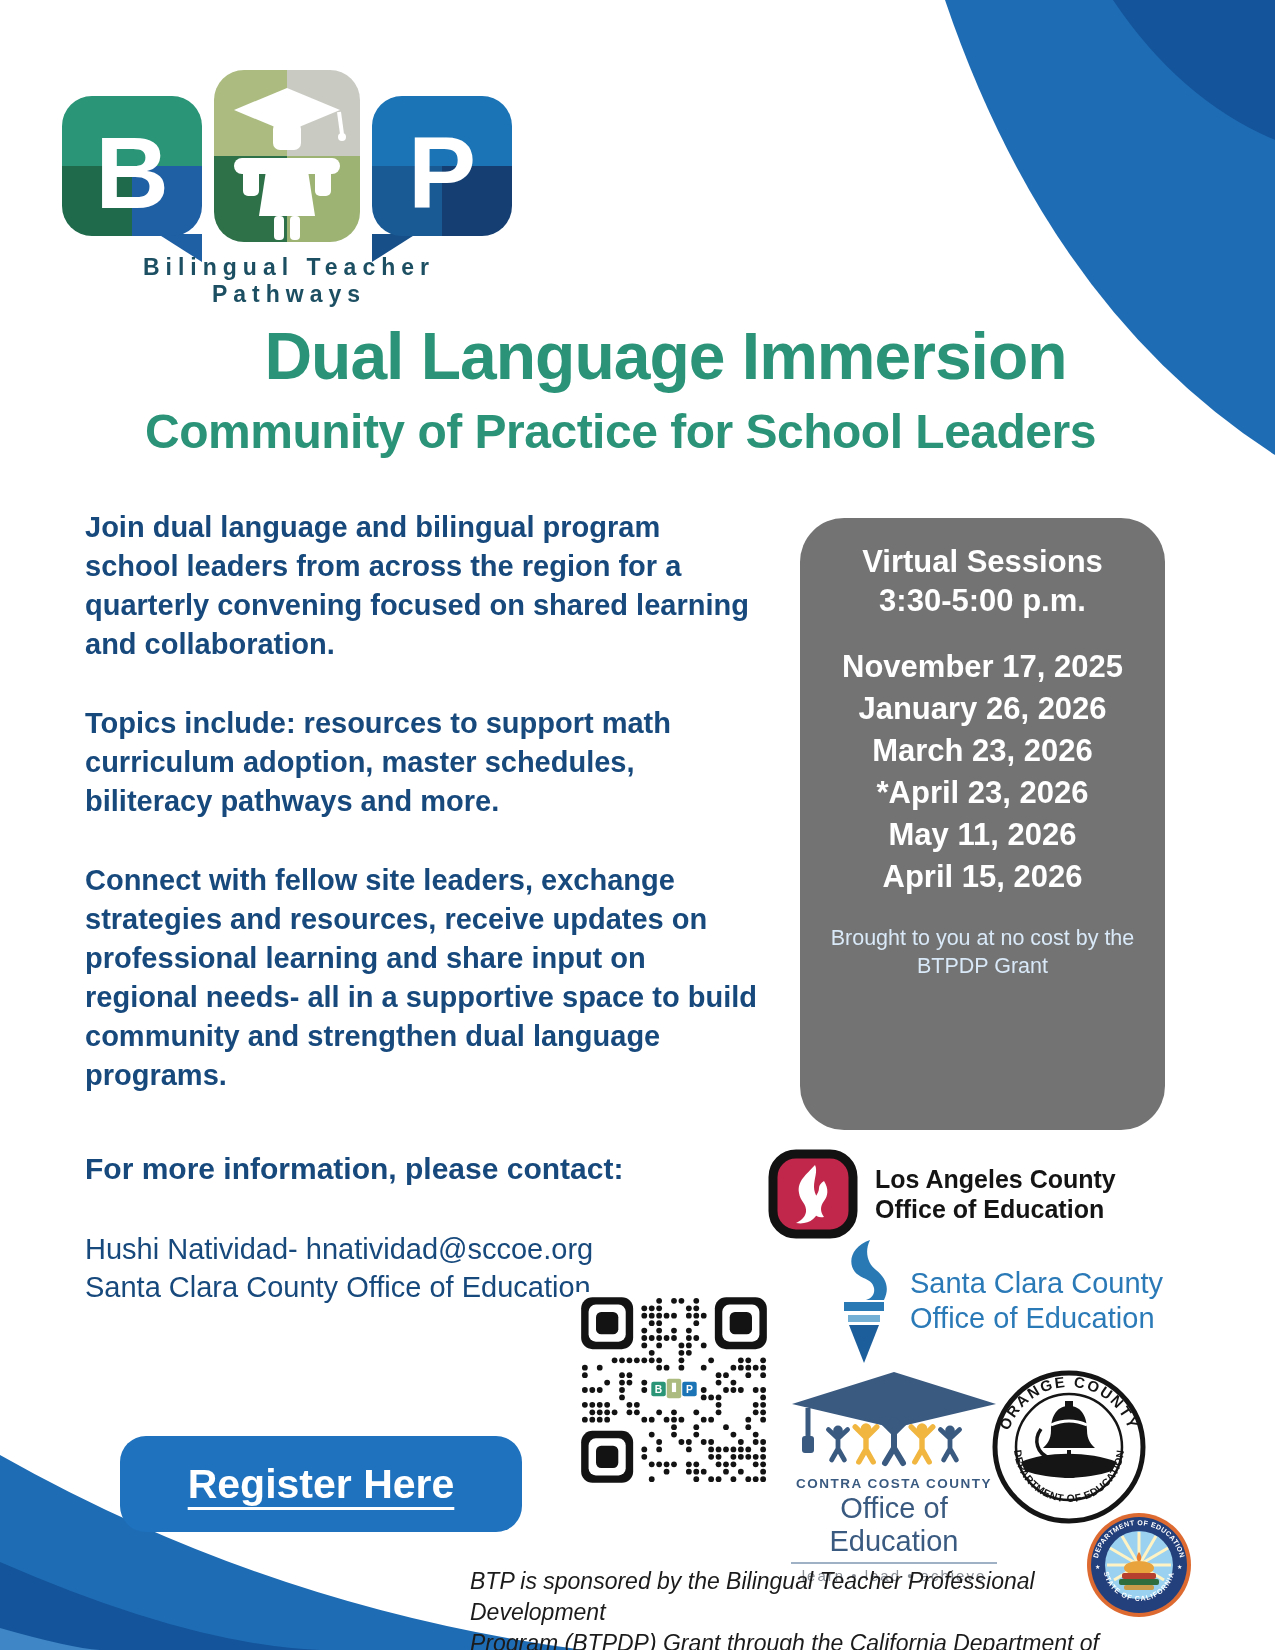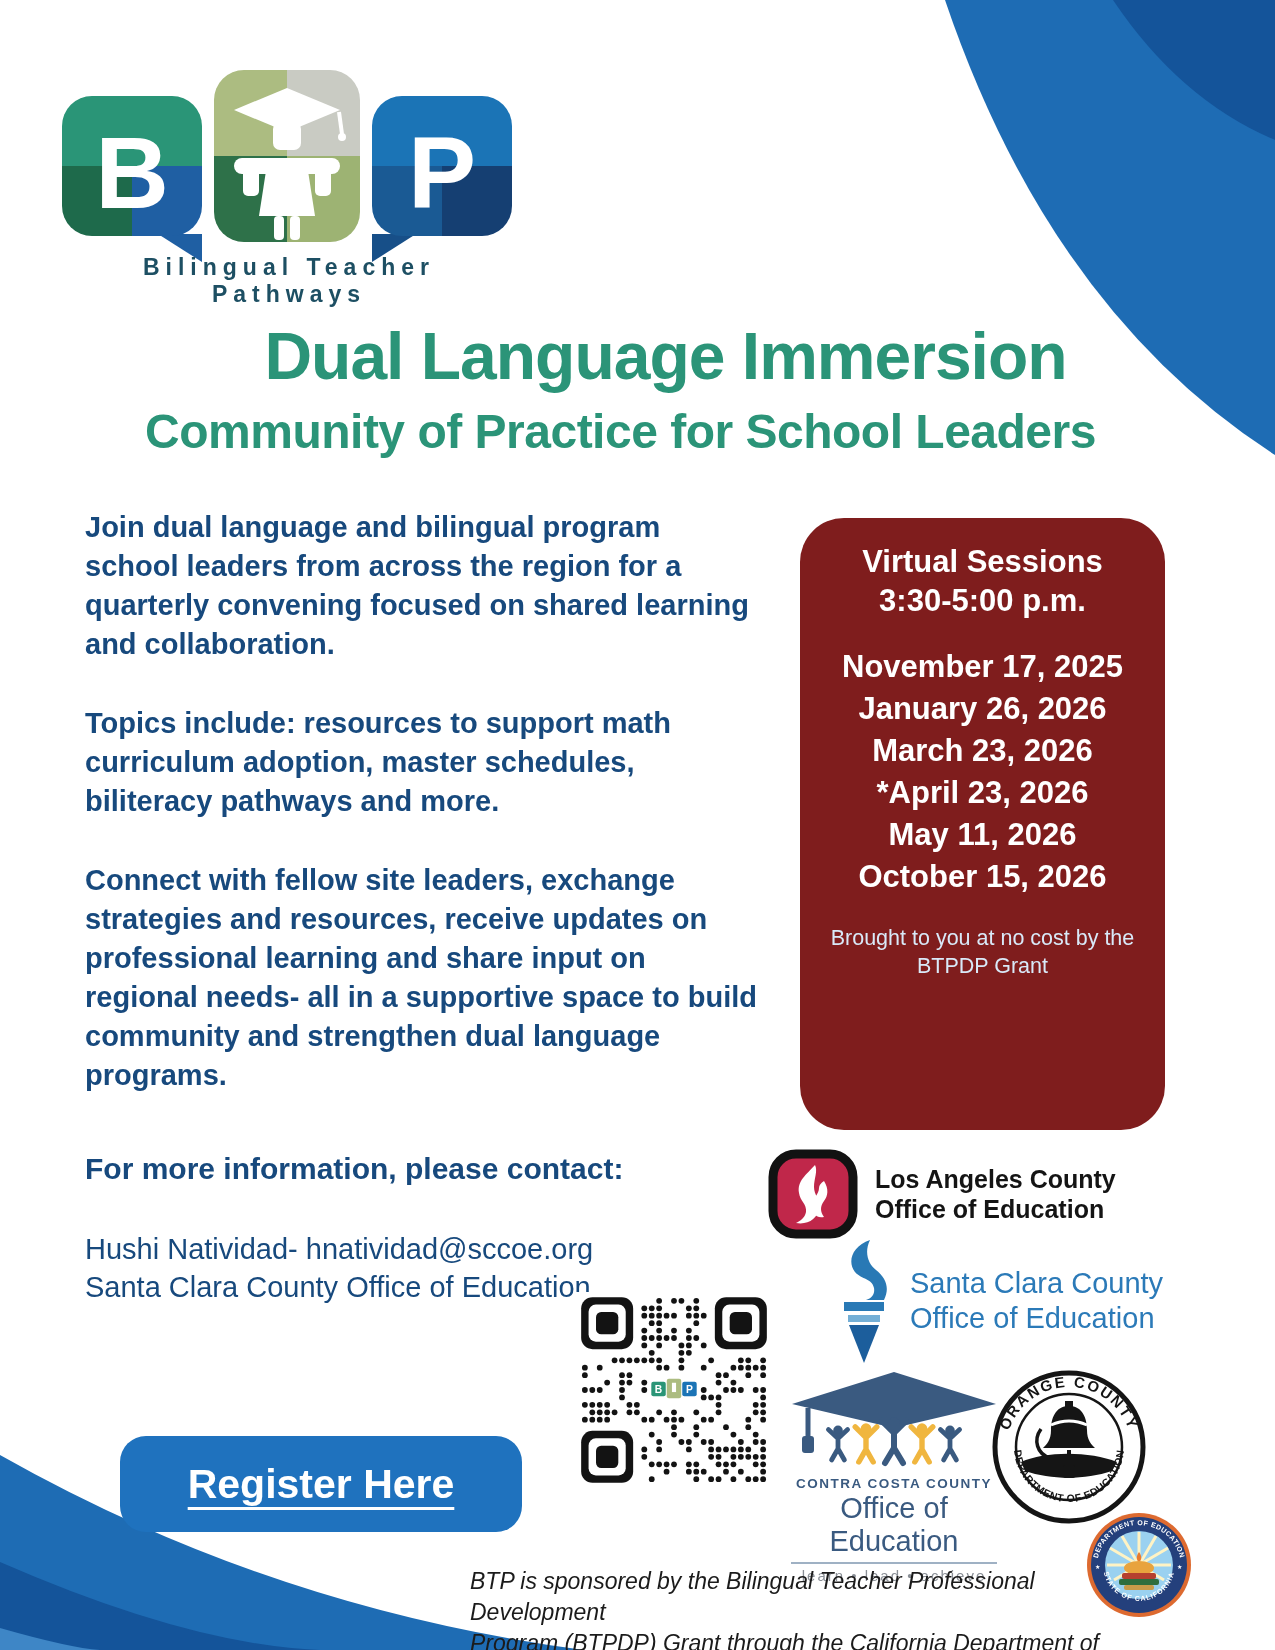--- a/index.html
+++ b/index.html
@@ -32,7 +32,7 @@
   #contact-lines{top:1230px;font-size:29px;line-height:38px;font-weight:400;}
 
   
-  #sessions-box{left:800px;top:518px;width:365px;height:612px;background:#7f1d1d;
+  #sessions-box{left:800px;top:518px;width:365px;height:612px;background:#737373;
                 border-radius:44px;color:#fff;text-align:center;box-sizing:border-box;
                 padding:24px 18px 12px 18px;}
   .sess-head{font-size:31px;font-weight:700;line-height:39px;}

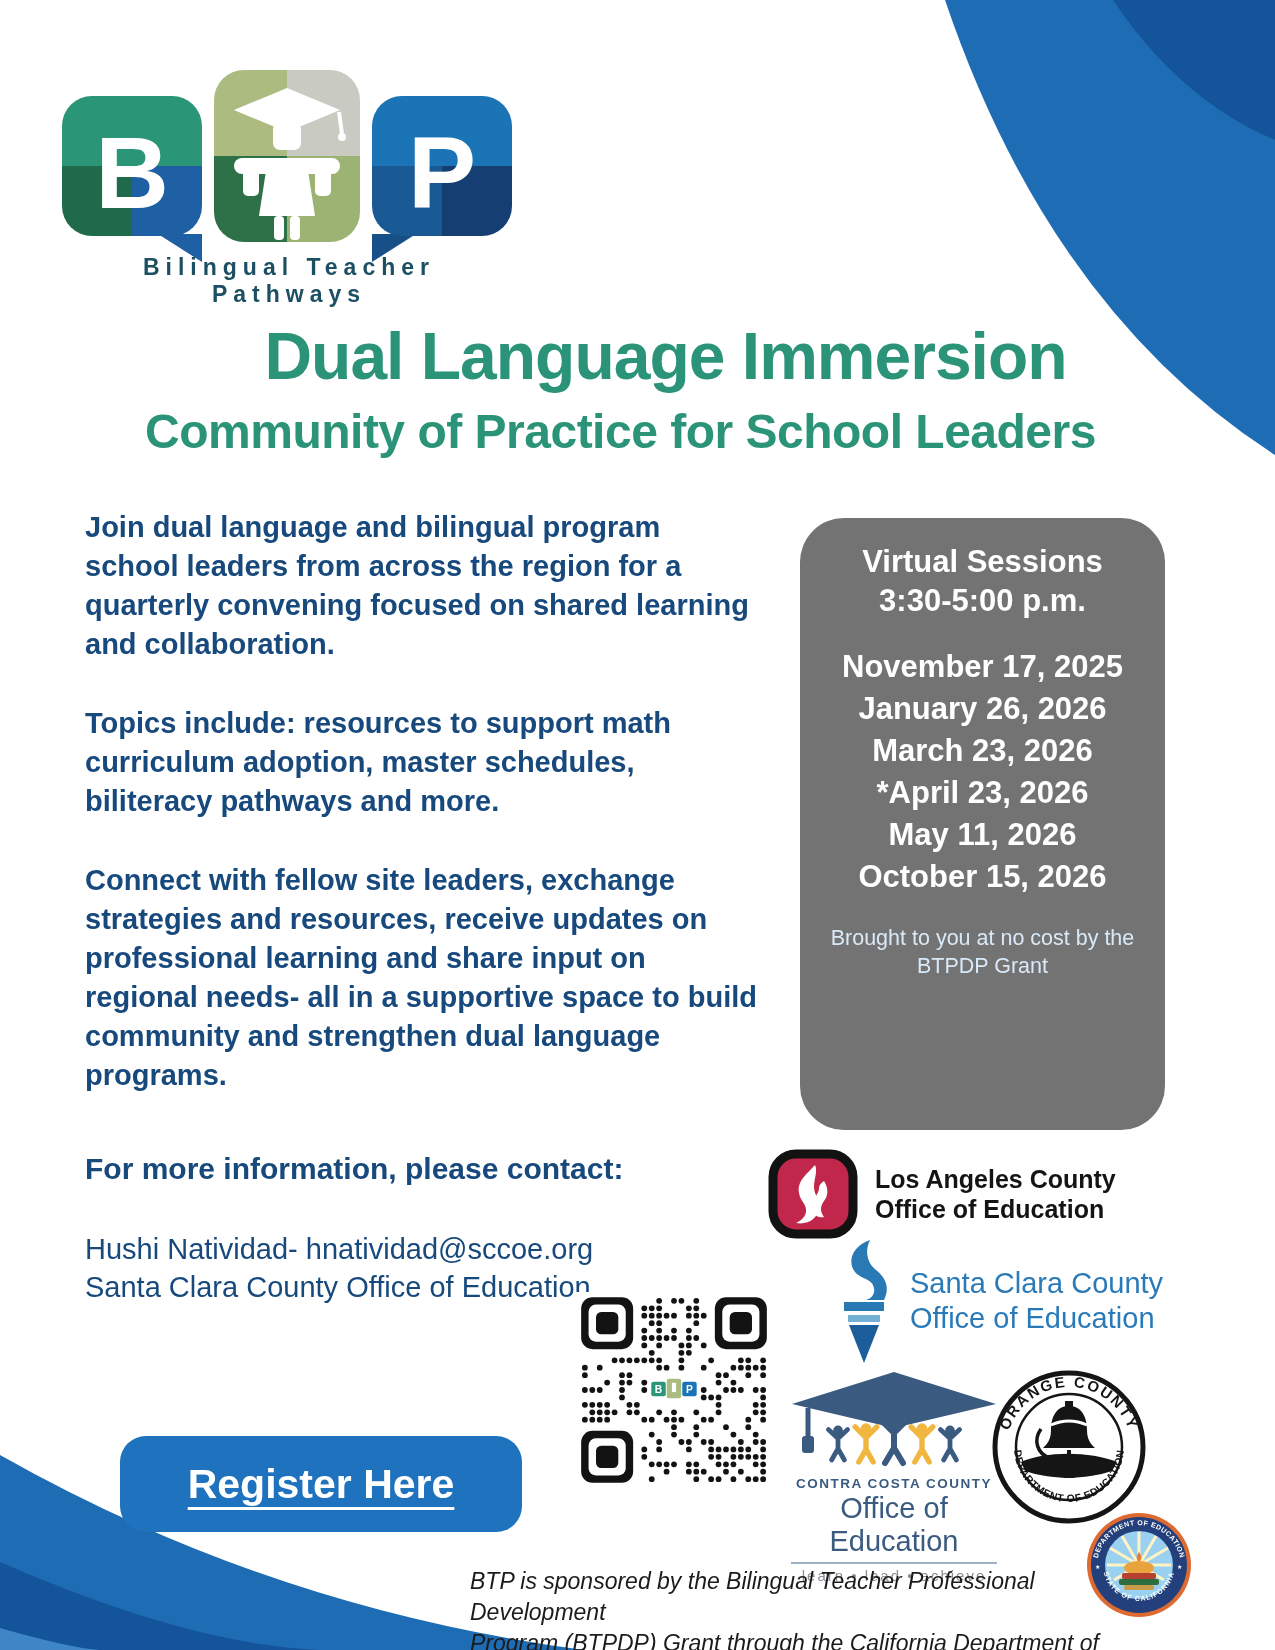--- a/index.html
+++ b/index.html
@@ -156,7 +156,7 @@
       <div>March 23, 2026</div>
       <div>*April 23, 2026</div>
       <div>May 11, 2026</div>
-      <div>October 15, 2026</div>
+      <div>April 15, 2026</div>
     </div>
     <div class="sess-fund">Brought to you at no cost by the BTPDP Grant</div>
   </div>

